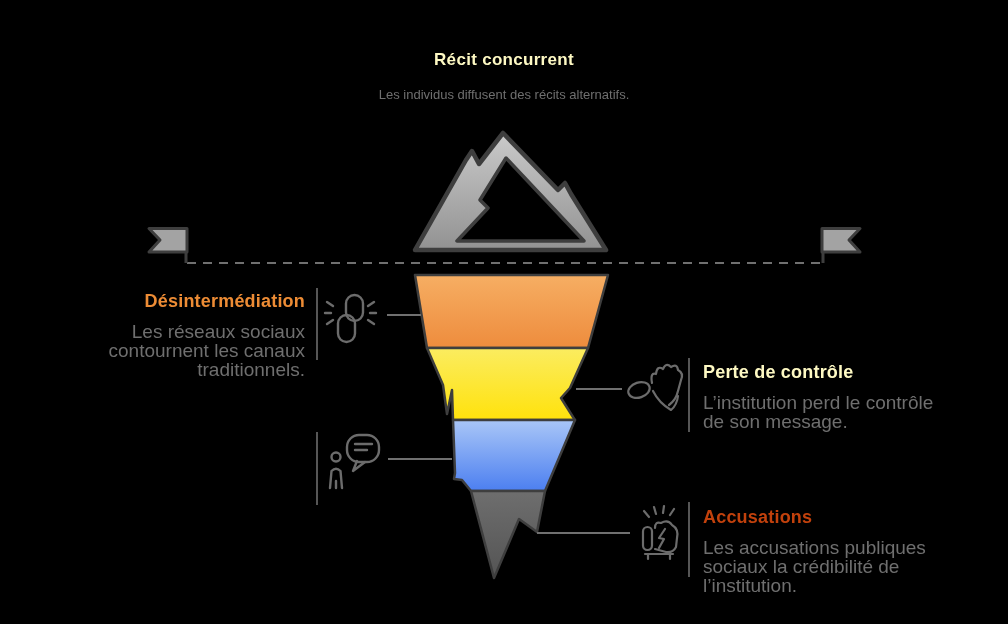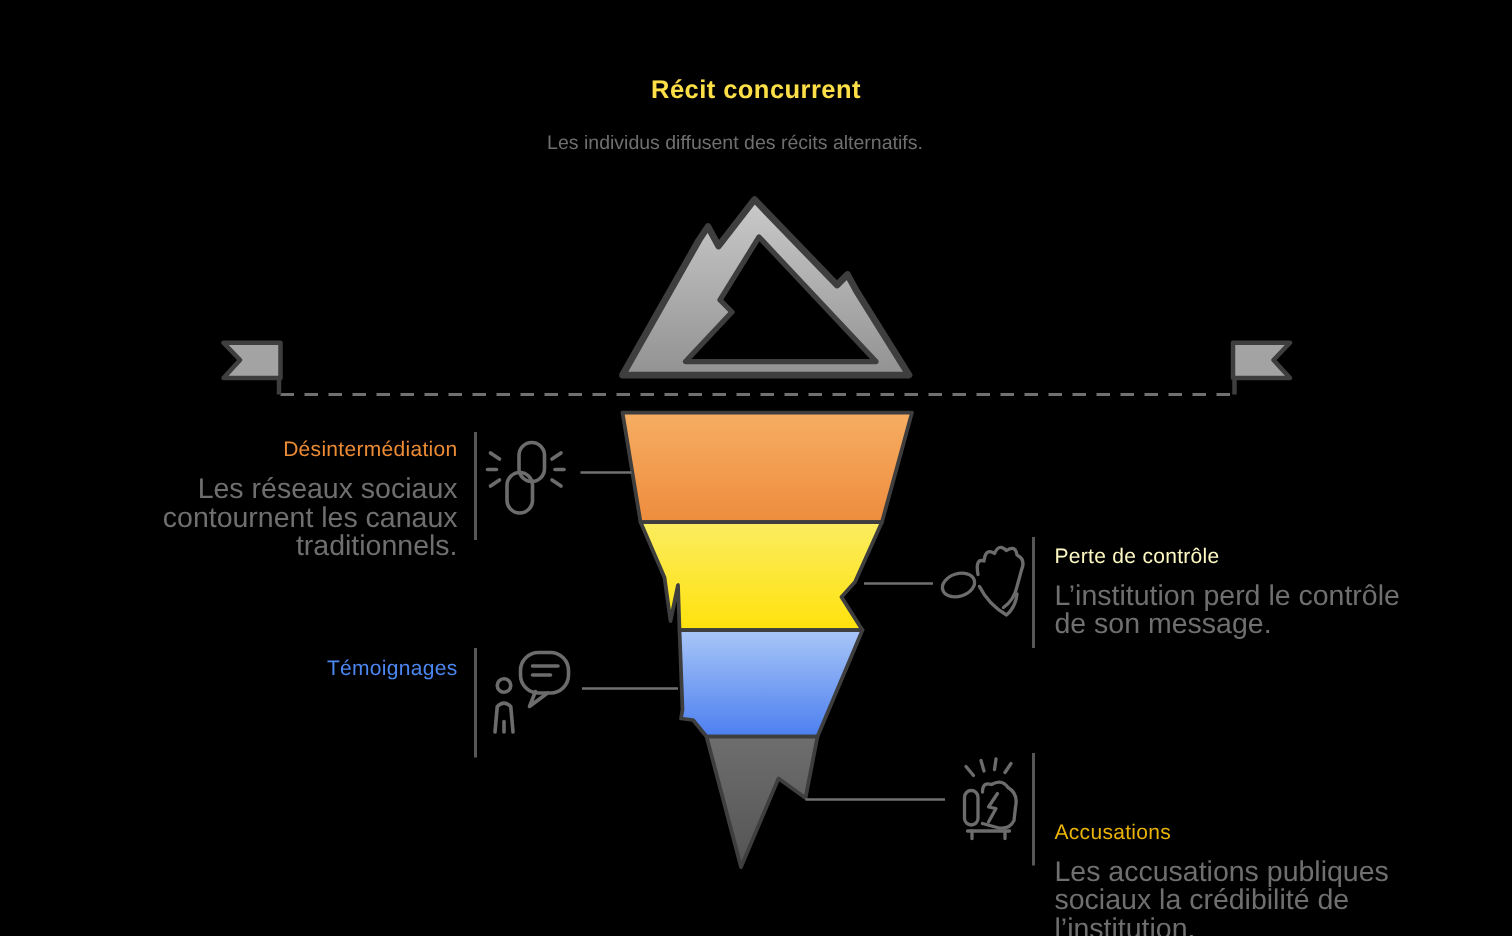--- a/index.html
+++ b/index.html
@@ -22,7 +22,7 @@
     left: 354px; top: 50px; width: 300px;
     text-align: center;
     font-size: 17px; font-weight: bold;
-    color: #fde047;
+    color: #fef9c3;
     letter-spacing: 0.3px;
   }
   .page-subtitle {

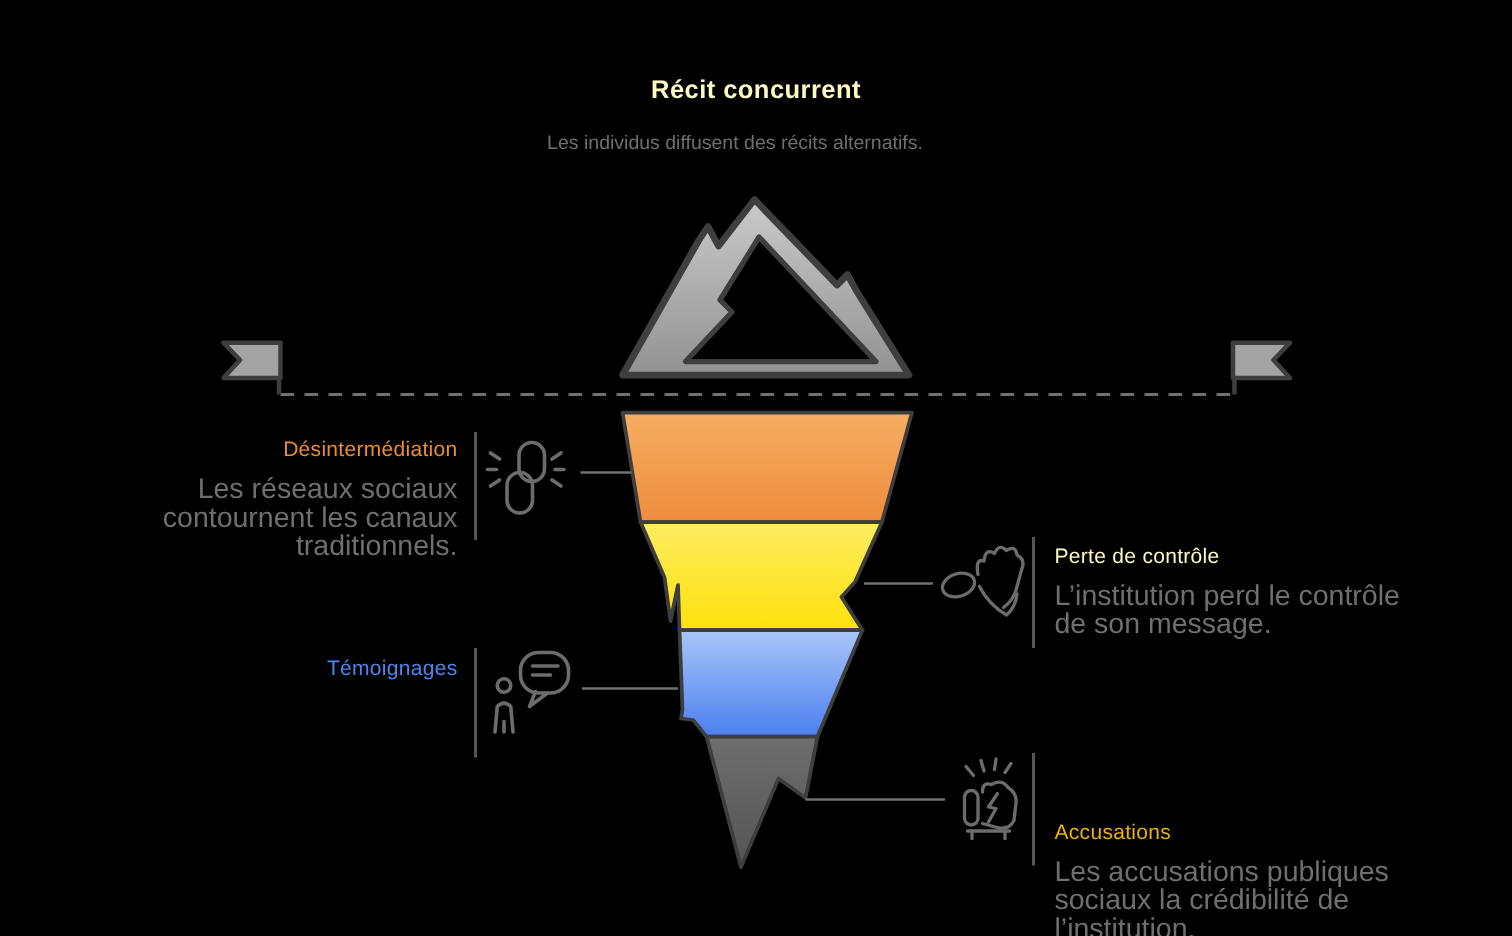--- a/index.html
+++ b/index.html
@@ -26,7 +26,7 @@
     letter-spacing: 0.3px;
   }
   .page-subtitle {
-    left: 360px; top: 86px; width: 260px;
+    left: 374px; top: 86px; width: 260px;
     text-align: center;
     font-size: 13px; line-height: 18px;
     color: #6f6f6f;

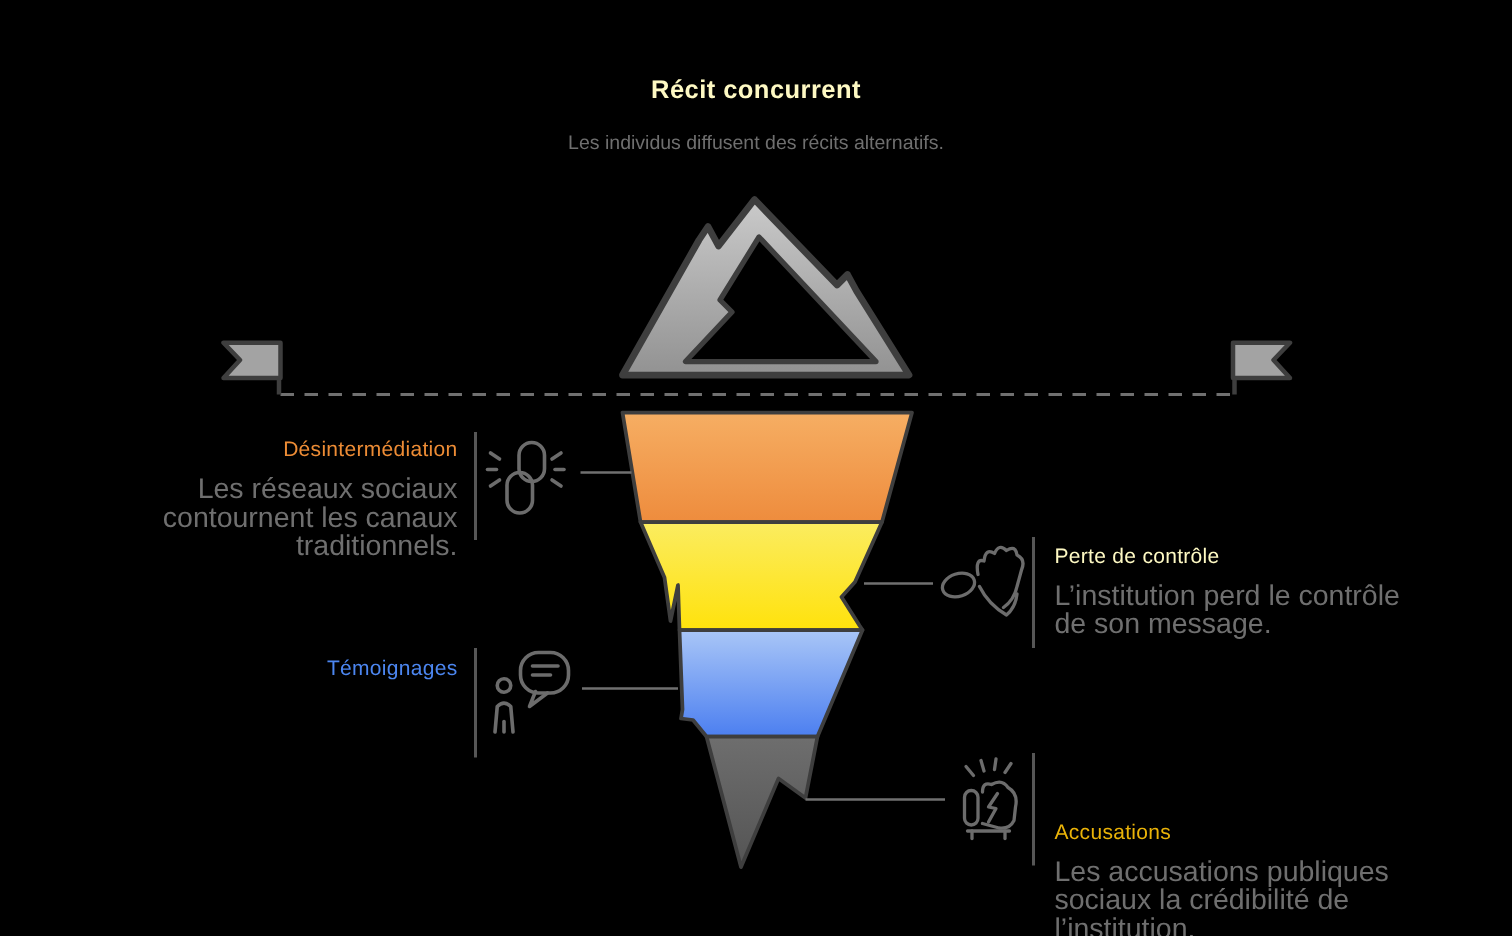--- a/index.html
+++ b/index.html
@@ -37,7 +37,7 @@
   .label-group.right { text-align: left; }
 
   .layer-heading {
-    font-size: 14px; font-weight: normal;
+    font-size: 18px; font-weight: bold;
     letter-spacing: 0.2px;
     margin: 0 0 10px 0;
   }

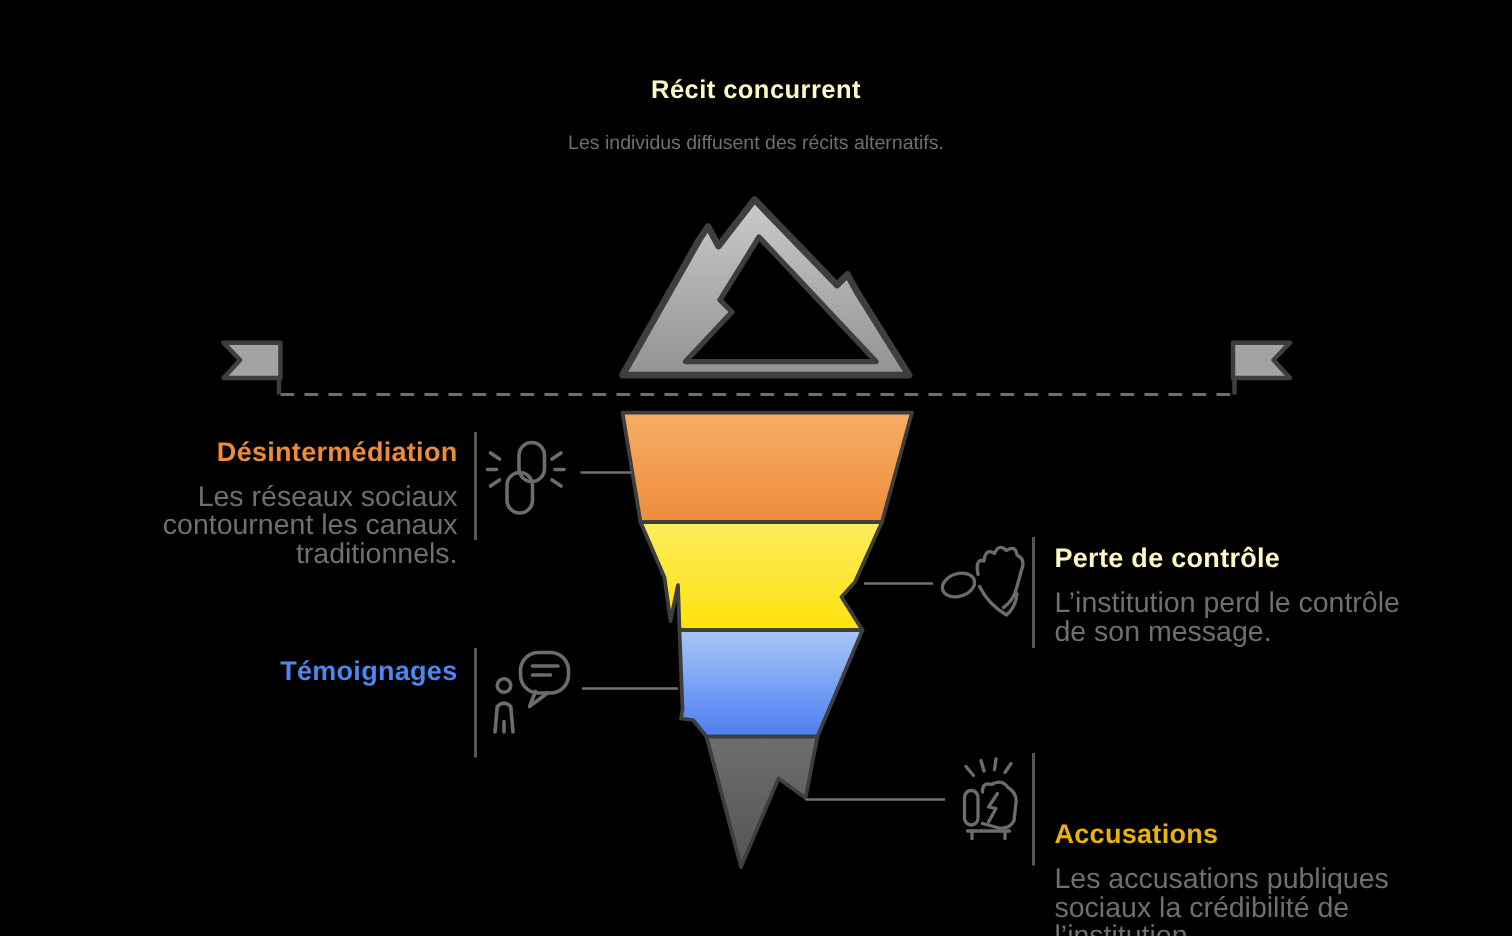--- a/index.html
+++ b/index.html
@@ -174,7 +174,6 @@
   </div>
 
   <div class="label-group left g3">
-    <div class="layer-heading" style="color: rgb(76, 134, 240);">Témoignages</div>
   </div>
 
   <div class="label-group right g4">

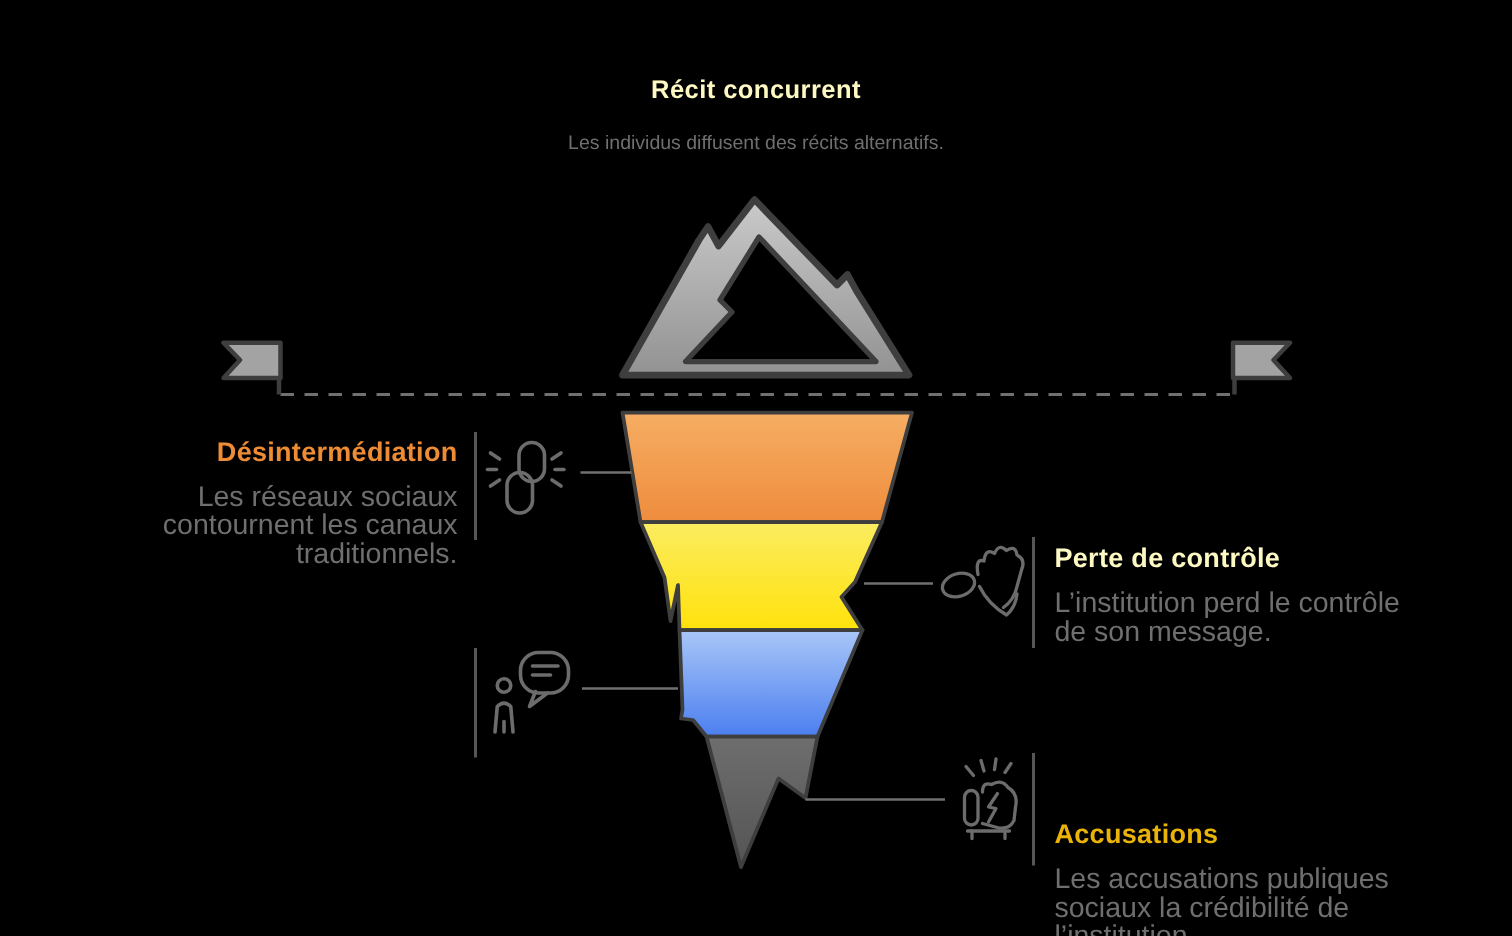--- a/index.html
+++ b/index.html
@@ -177,7 +177,7 @@
   </div>
 
   <div class="label-group right g4">
-    <div class="layer-heading" style="color: #eab308; margin-top: 39px;">Accusations</div>
+    <div class="layer-heading" style="color: #c2410c;">Accusations</div>
     <p class="layer-desc">Les accusations publiques sociaux la crédibilité de l’institution.</p>
   </div>
 

